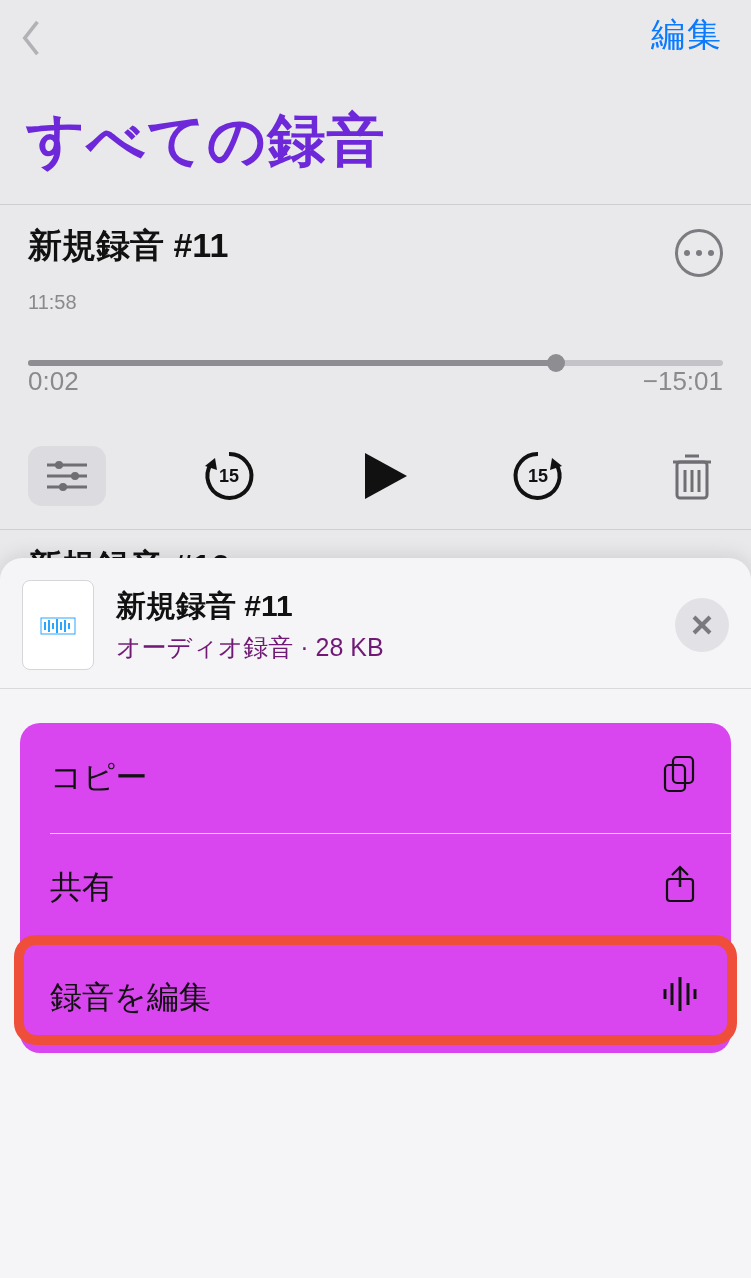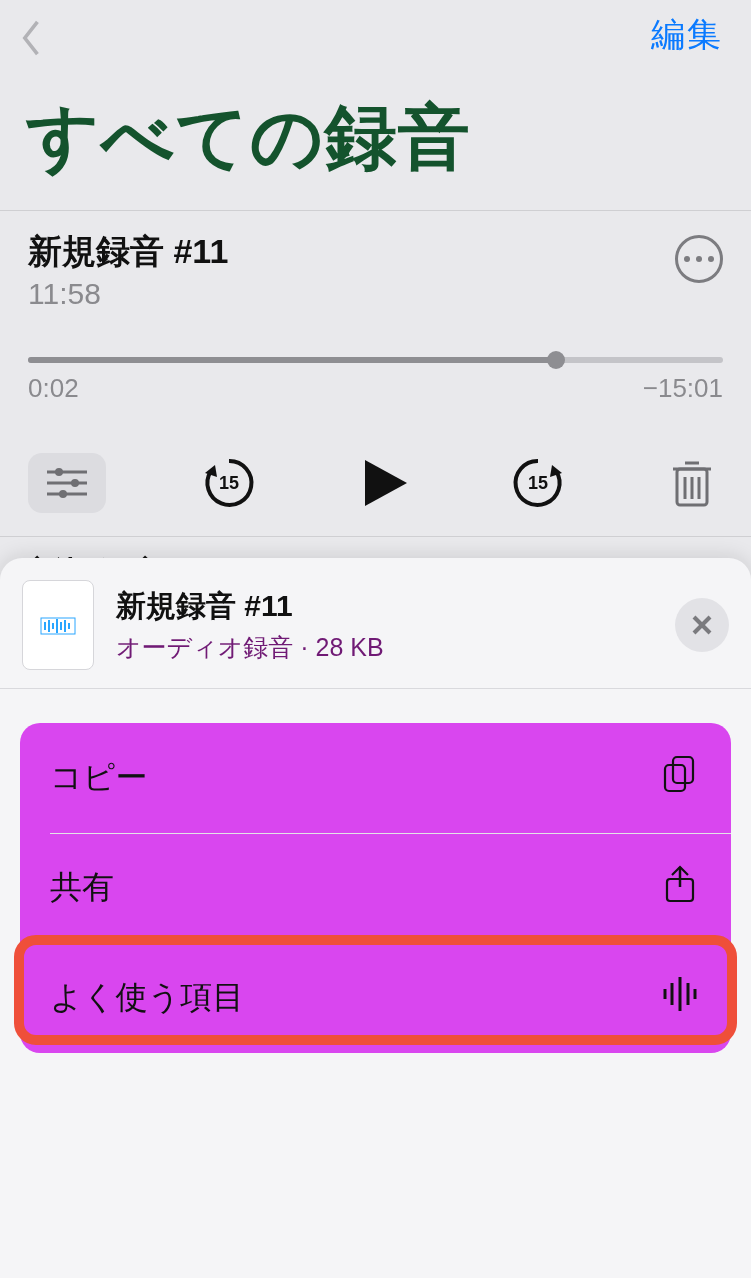--- a/index.html
+++ b/index.html
@@ -12,7 +12,7 @@
   .back svg { width:22px; height:36px; stroke:#b2b2b6; stroke-width:4; fill:none; }
   .edit-link { position:absolute; right:28px; top:12px; font-size:34px; color:#0a7aff; letter-spacing:2px; }
 
-  .title { font-size:72px; font-weight:800; color:#14532d; margin:30px 0 24px 26px; letter-spacing:1px; }
+  .title { font-size:58px; font-weight:800; color:#6d28d9; margin:42px 0 24px 26px; letter-spacing:1px; }
 
   .divider { height:1px; background:#cfcfd2; margin:0; }
 

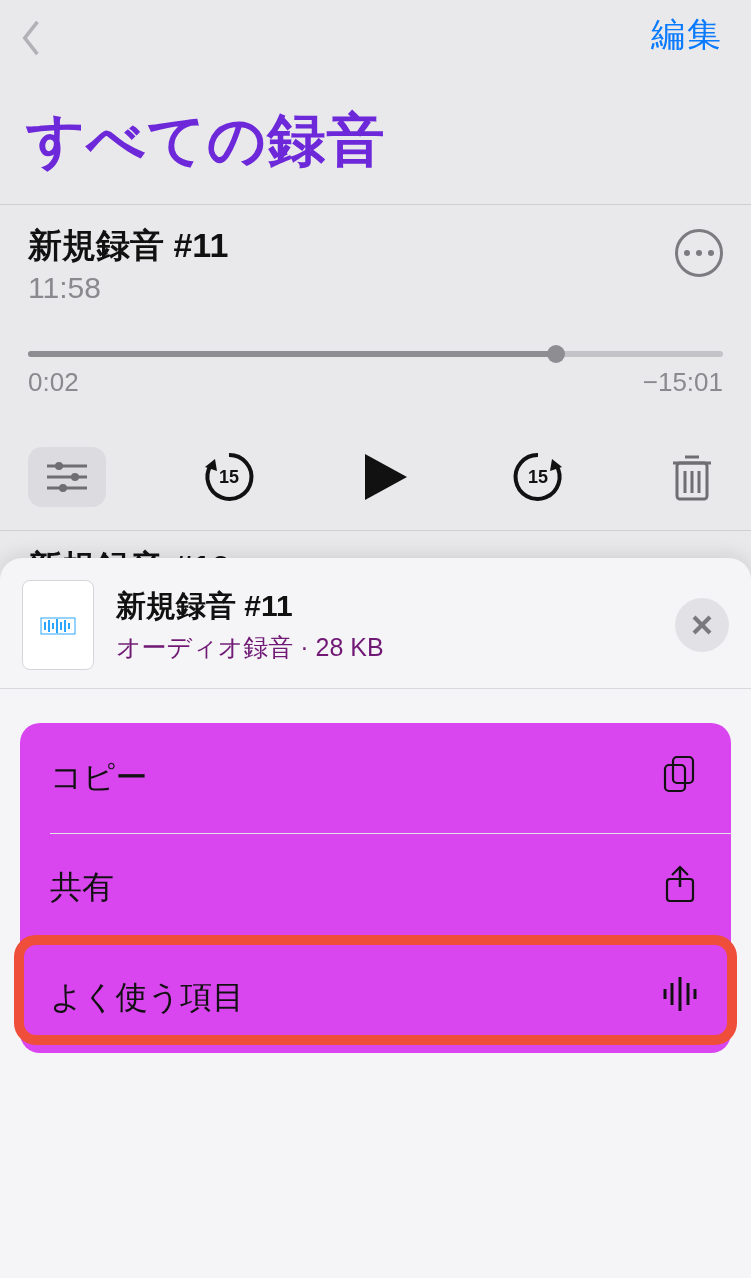--- a/index.html
+++ b/index.html
@@ -20,7 +20,7 @@
   .rec { padding:18px 28px 22px 28px; }
   .rec-head { position:relative; }
   .rec-title { font-size:34px; font-weight:700; color:#111; }
-  .rec-time  { font-size:30px; color:#8a8a8e; margin-top:2px; }
+  .rec-time  { font-size:20px; color:#8a8a8e; margin-top:22px; }
   .more-btn  { position:absolute; right:0; top:6px; width:48px; height:48px; border:3px solid #7c7c80; border-radius:50%; display:flex; align-items:center; justify-content:center; }
   .more-btn .dot { width:6px; height:6px; border-radius:50%; background:#7c7c80; margin:0 3px; }
 

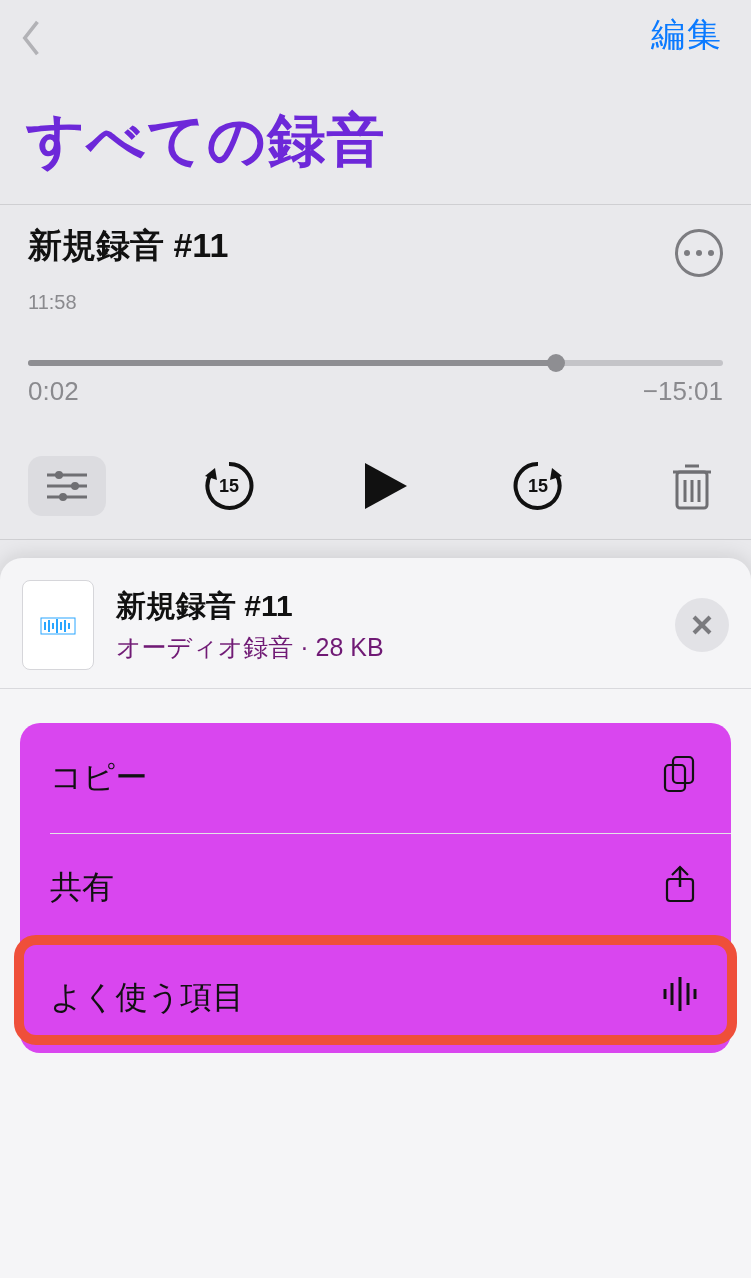--- a/index.html
+++ b/index.html
@@ -29,7 +29,7 @@
   .track { position:relative; height:6px; background:#c4c4c8; border-radius:3px; }
   .track .fill { position:absolute; left:0; top:0; height:6px; background:#8e8e92; border-radius:3px; width:76%; }
   .track .knob { position:absolute; top:-6px; left:76%; transform:translateX(-50%); width:18px; height:18px; border-radius:50%; background:#8e8e92; }
-  .times { display:flex; justify-content:space-between; margin-top:10px; font-size:26px; color:#8a8a8e; font-variant-numeric:tabular-nums; }
+  .times { display:flex; justify-content:space-between; font-size:26px; color:#8a8a8e; font-variant-numeric:tabular-nums; }
 
   
   .controls { display:flex; align-items:center; justify-content:space-between; margin-top:48px; }

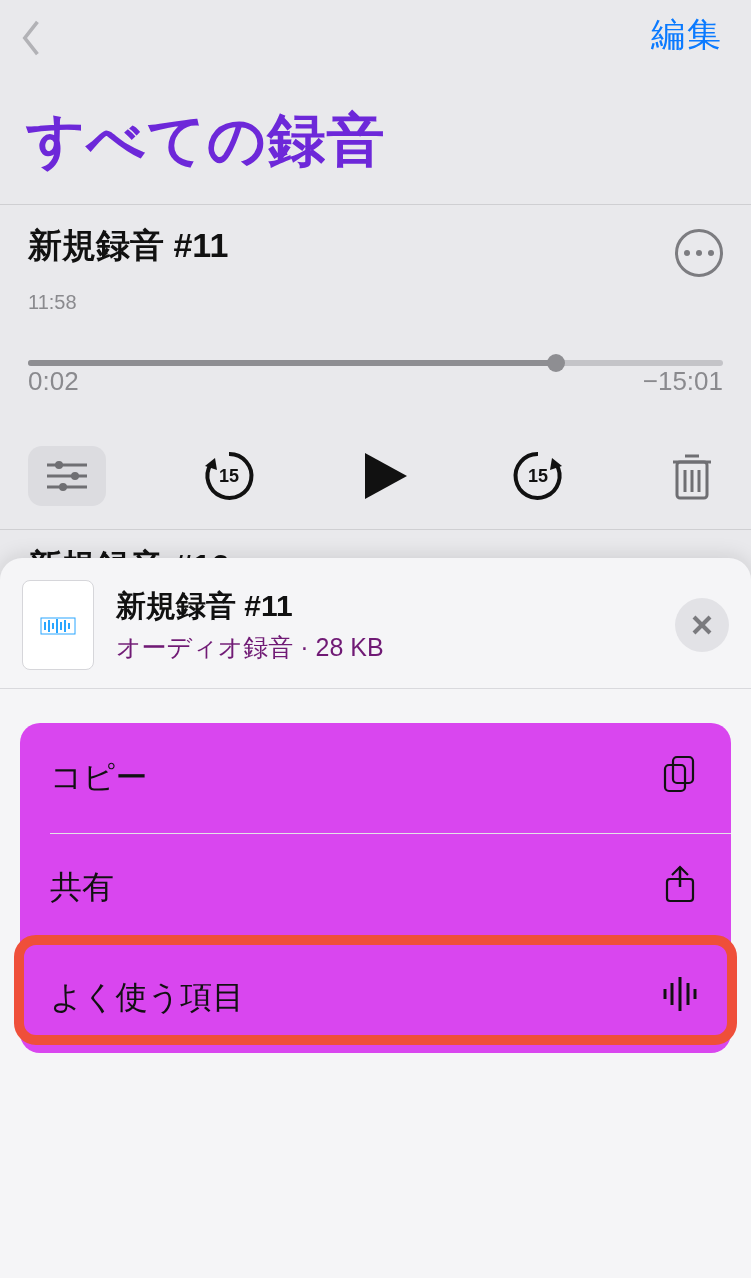--- a/index.html
+++ b/index.html
@@ -197,7 +197,7 @@
             </svg></span>
         </div>
         <div class="menu-item">
-          <span>よく使う項目</span>
+          <span>録音を編集</span>
           <span><svg viewBox="0 0 42 42">
               <g stroke-width="3">
                 <line x1="6" y1="16" x2="6" y2="26"></line>

